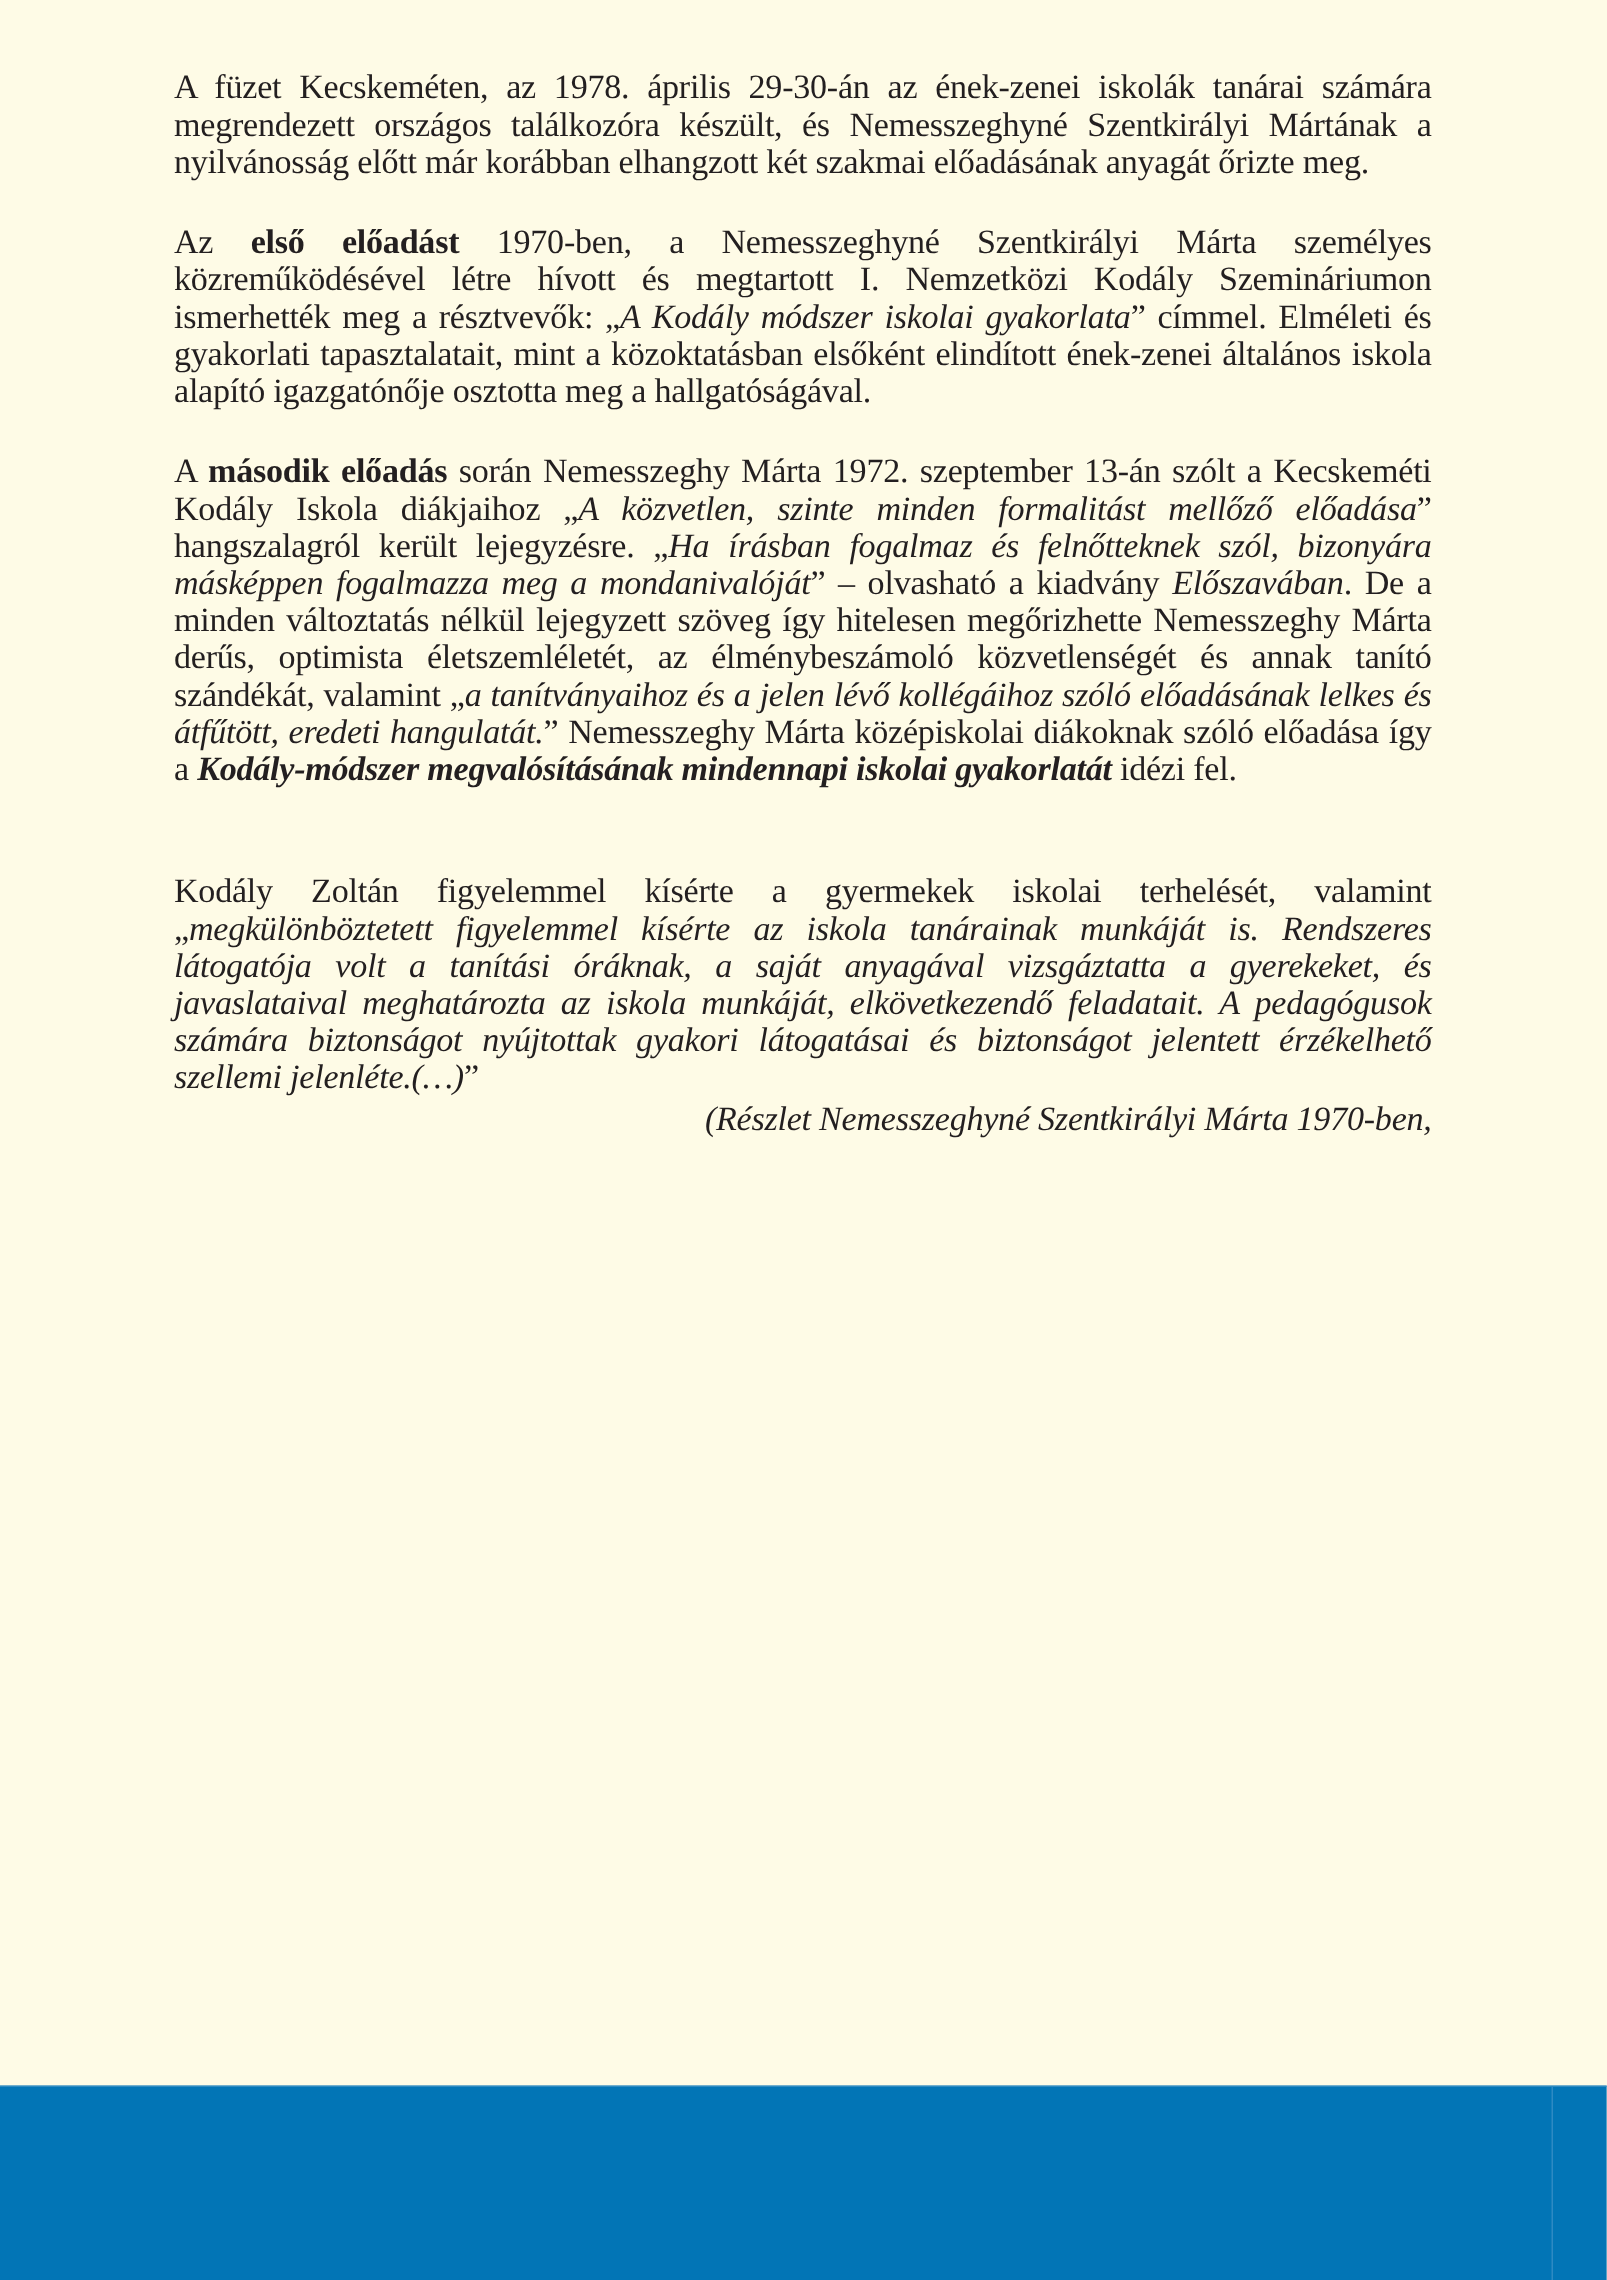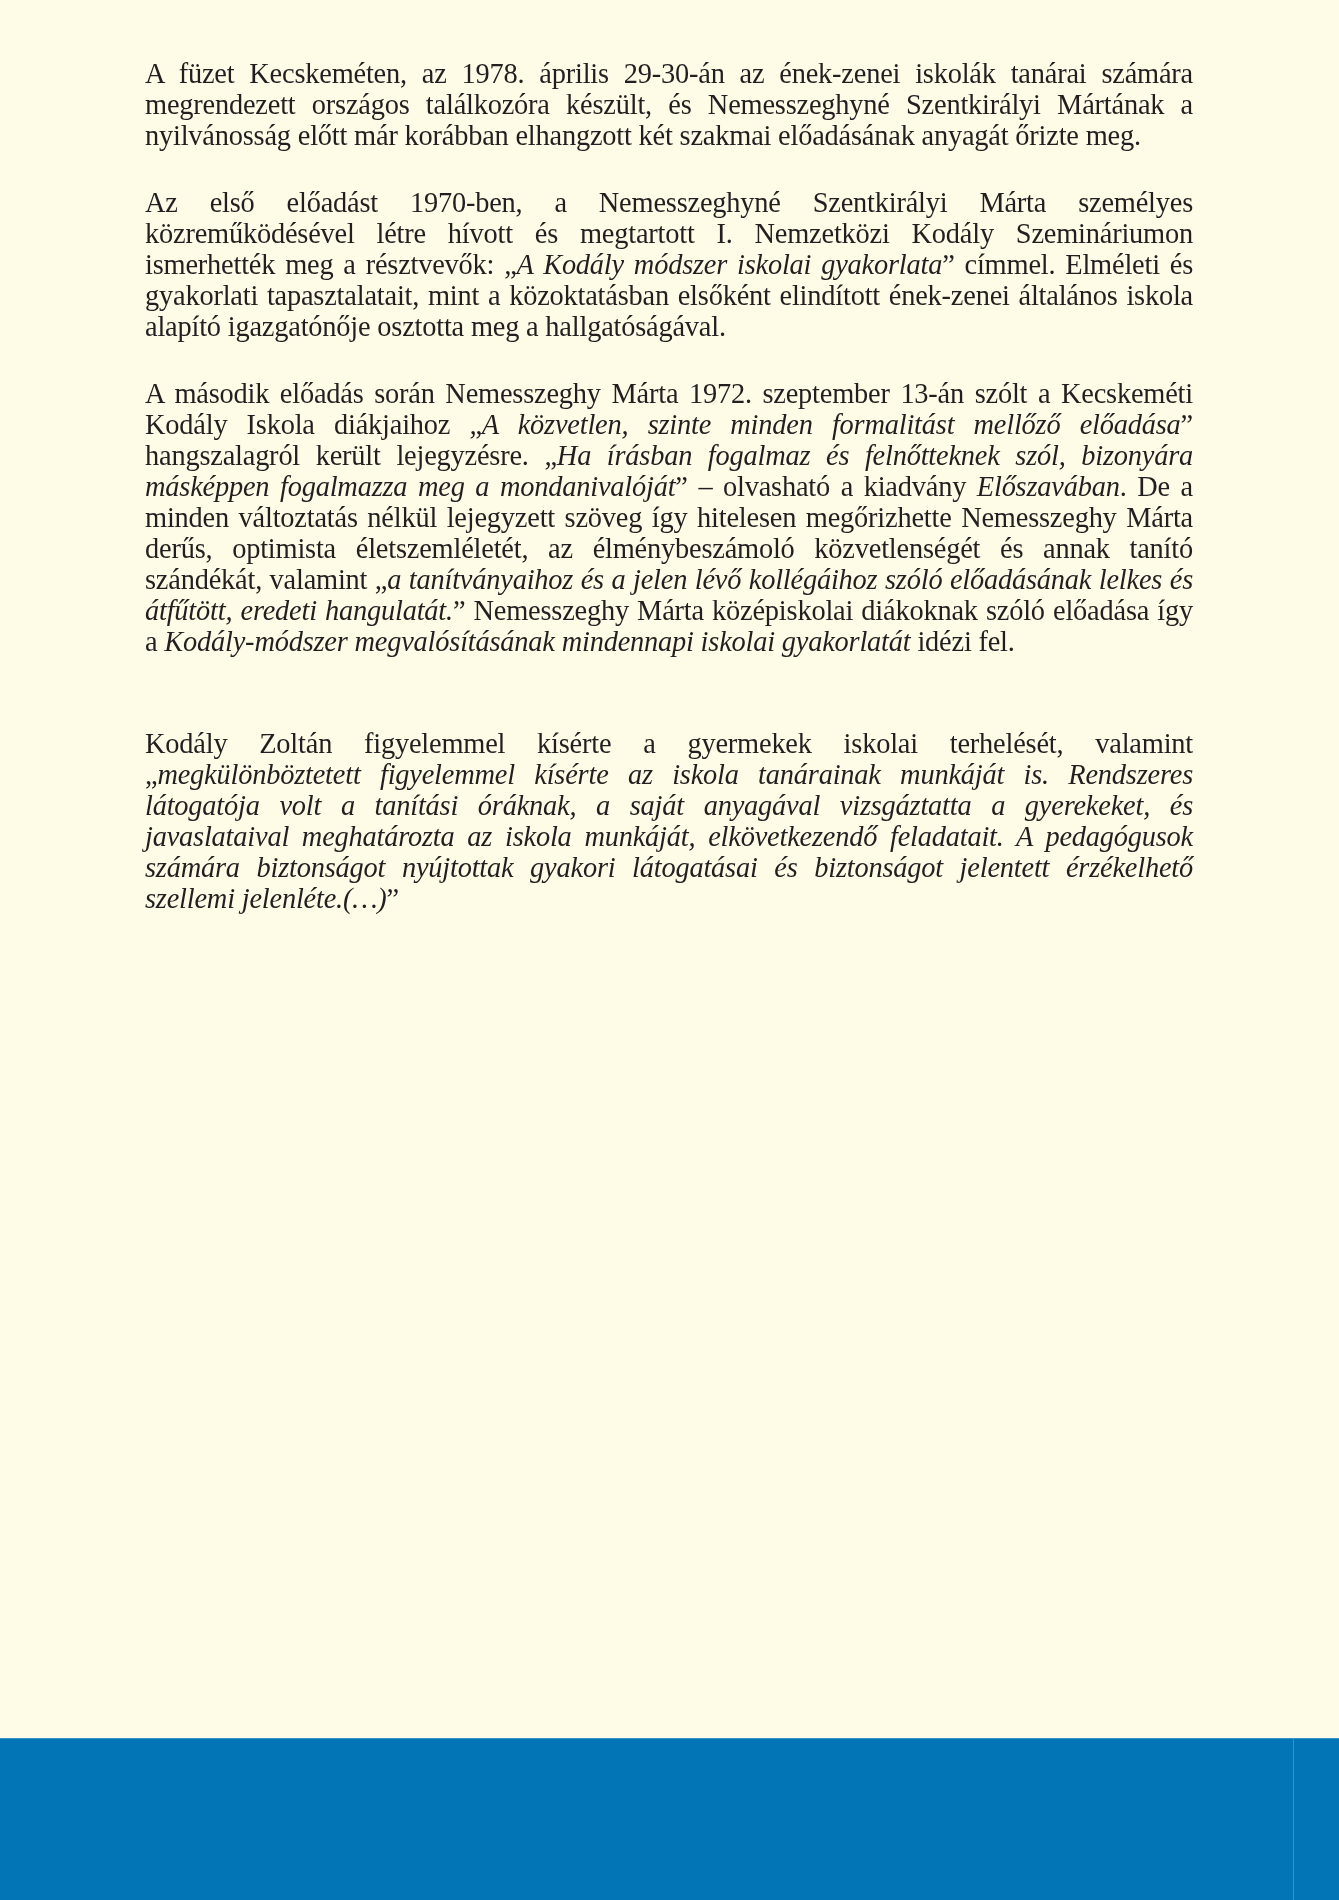--- a/index.html
+++ b/index.html
@@ -21,7 +21,7 @@
   .p2 { margin-bottom: 36px; }
   .p3 { margin-bottom: 71px; margin-top: 24px; }
   .p4 { margin-bottom: 2px; }
-  b { font-weight: normal; }
+  b { font-weight: bold; }
   i { font-style: italic; }
   .attrib {
     text-align: right; font-style: italic; font-size: 28.4px; line-height: 35.6px;

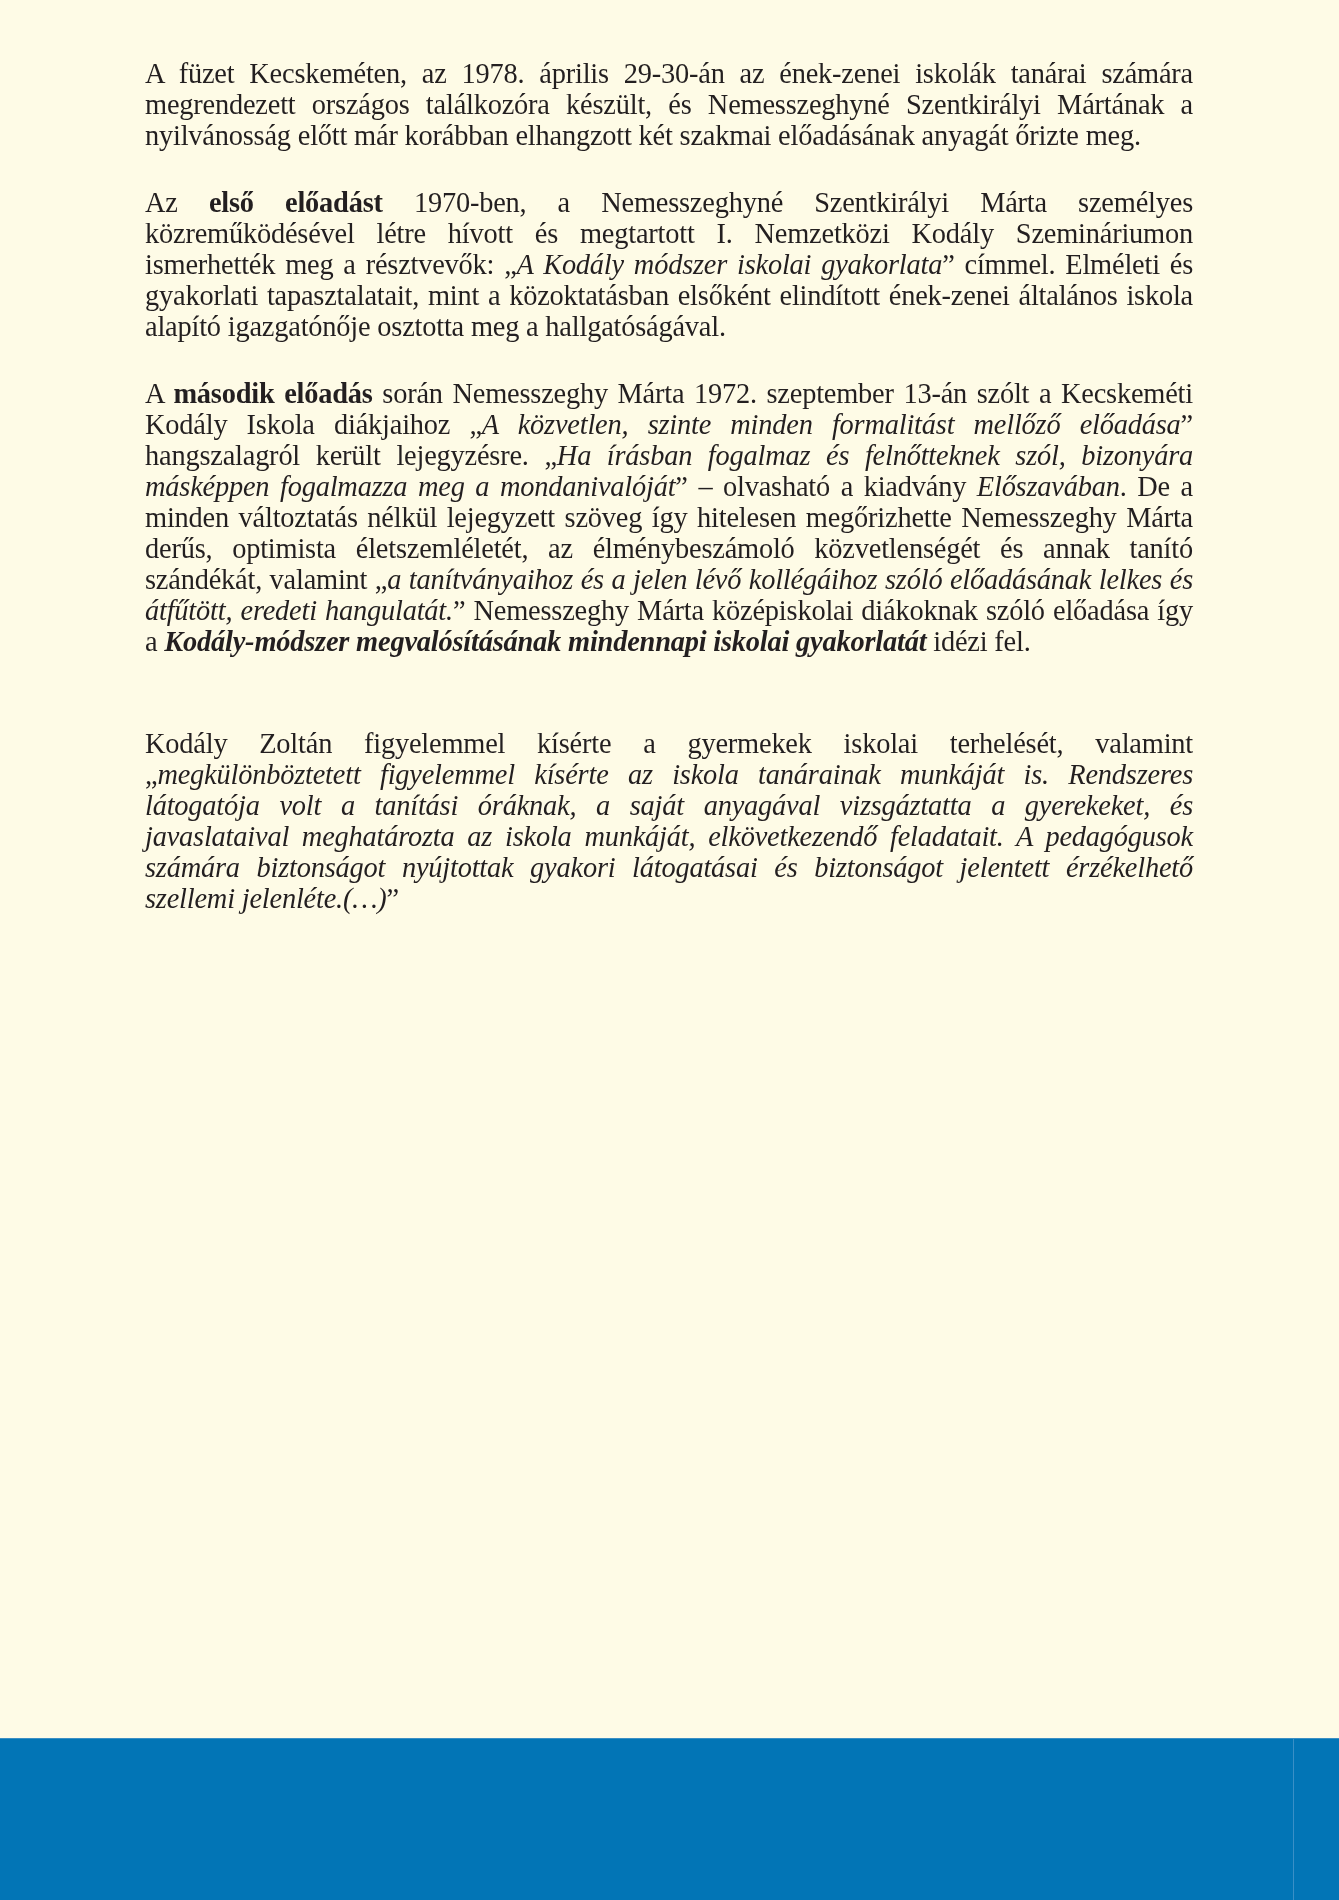--- a/index.html
+++ b/index.html
@@ -49,6 +49,7 @@
 
   <p class="p4"><span>Kodály Zoltán figyelemmel kísérte a gyermekek iskolai terhelését, valamint „</span><i>megkülönböztetett figyelemmel kísérte az iskola tanárainak munkáját is. Rendszeres látogatója volt a tanítási óráknak, a saját anyagával vizsgáztatta a gyerekeket, és javaslataival meghatározta az iskola munkáját, elkövetkezendő feladatait. A pedagógusok számára biztonságot nyújtottak gyakori látogatásai és biztonságot jelentett érzékelhető szellemi jelenléte.(…)</i><span>”</span></p>
 
+  <p class="attrib">(Részlet Nemesszeghyné Szentkirályi Márta 1970-ben,</p>
 
 </div>
 

